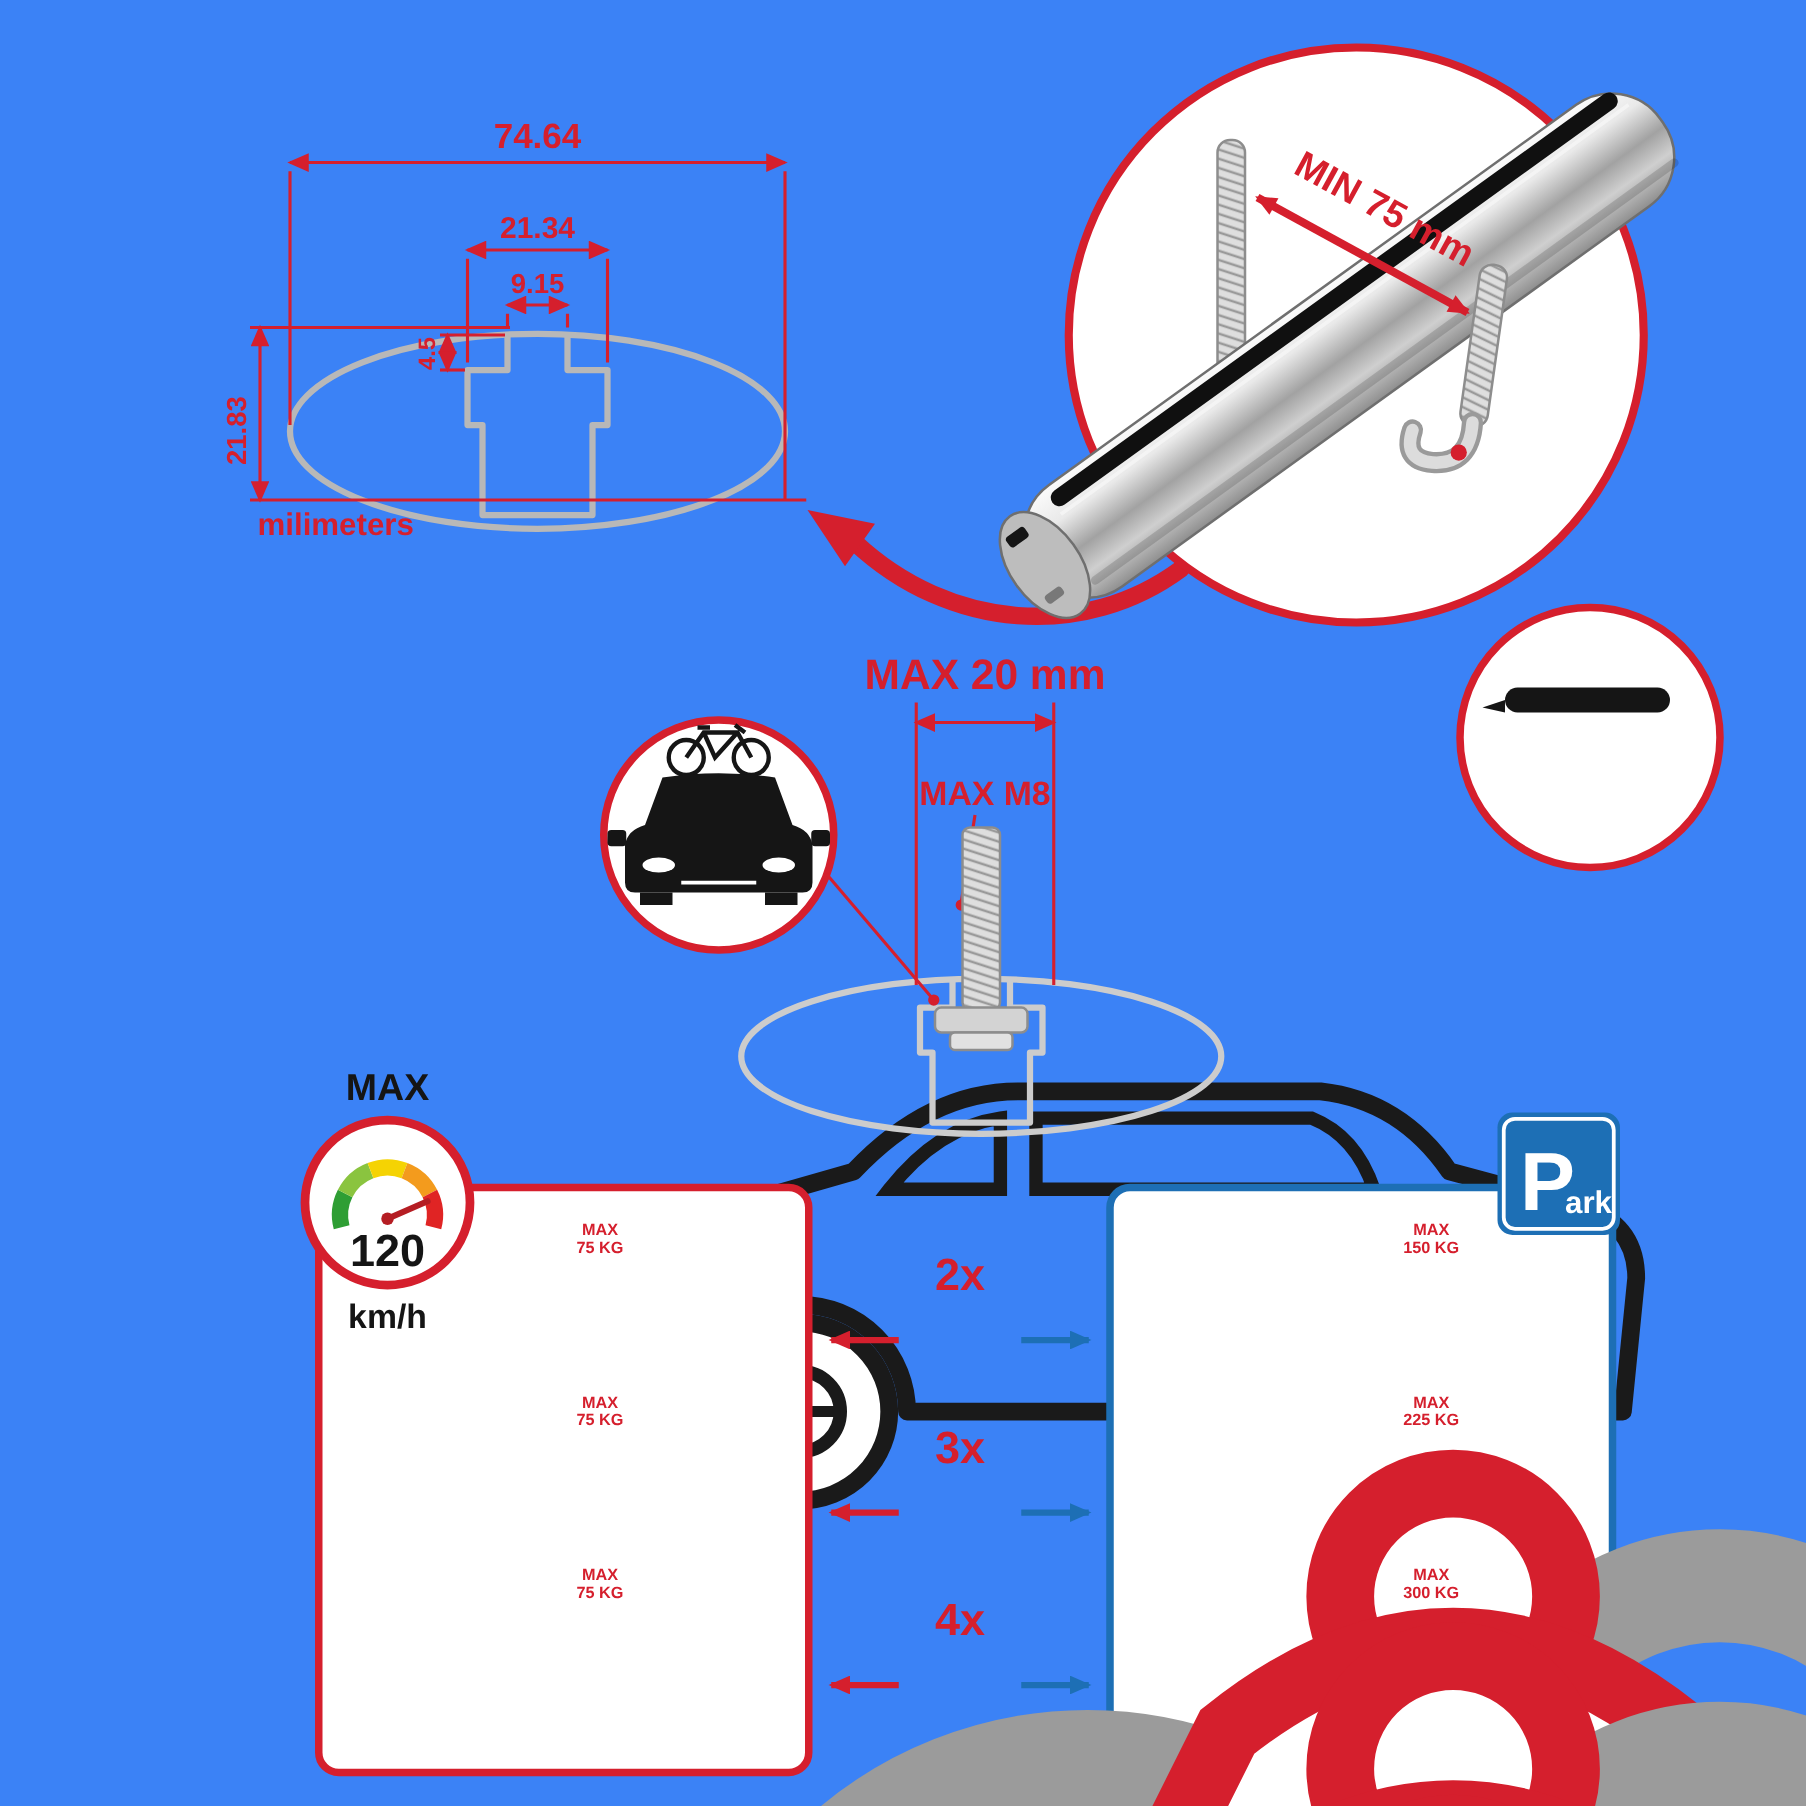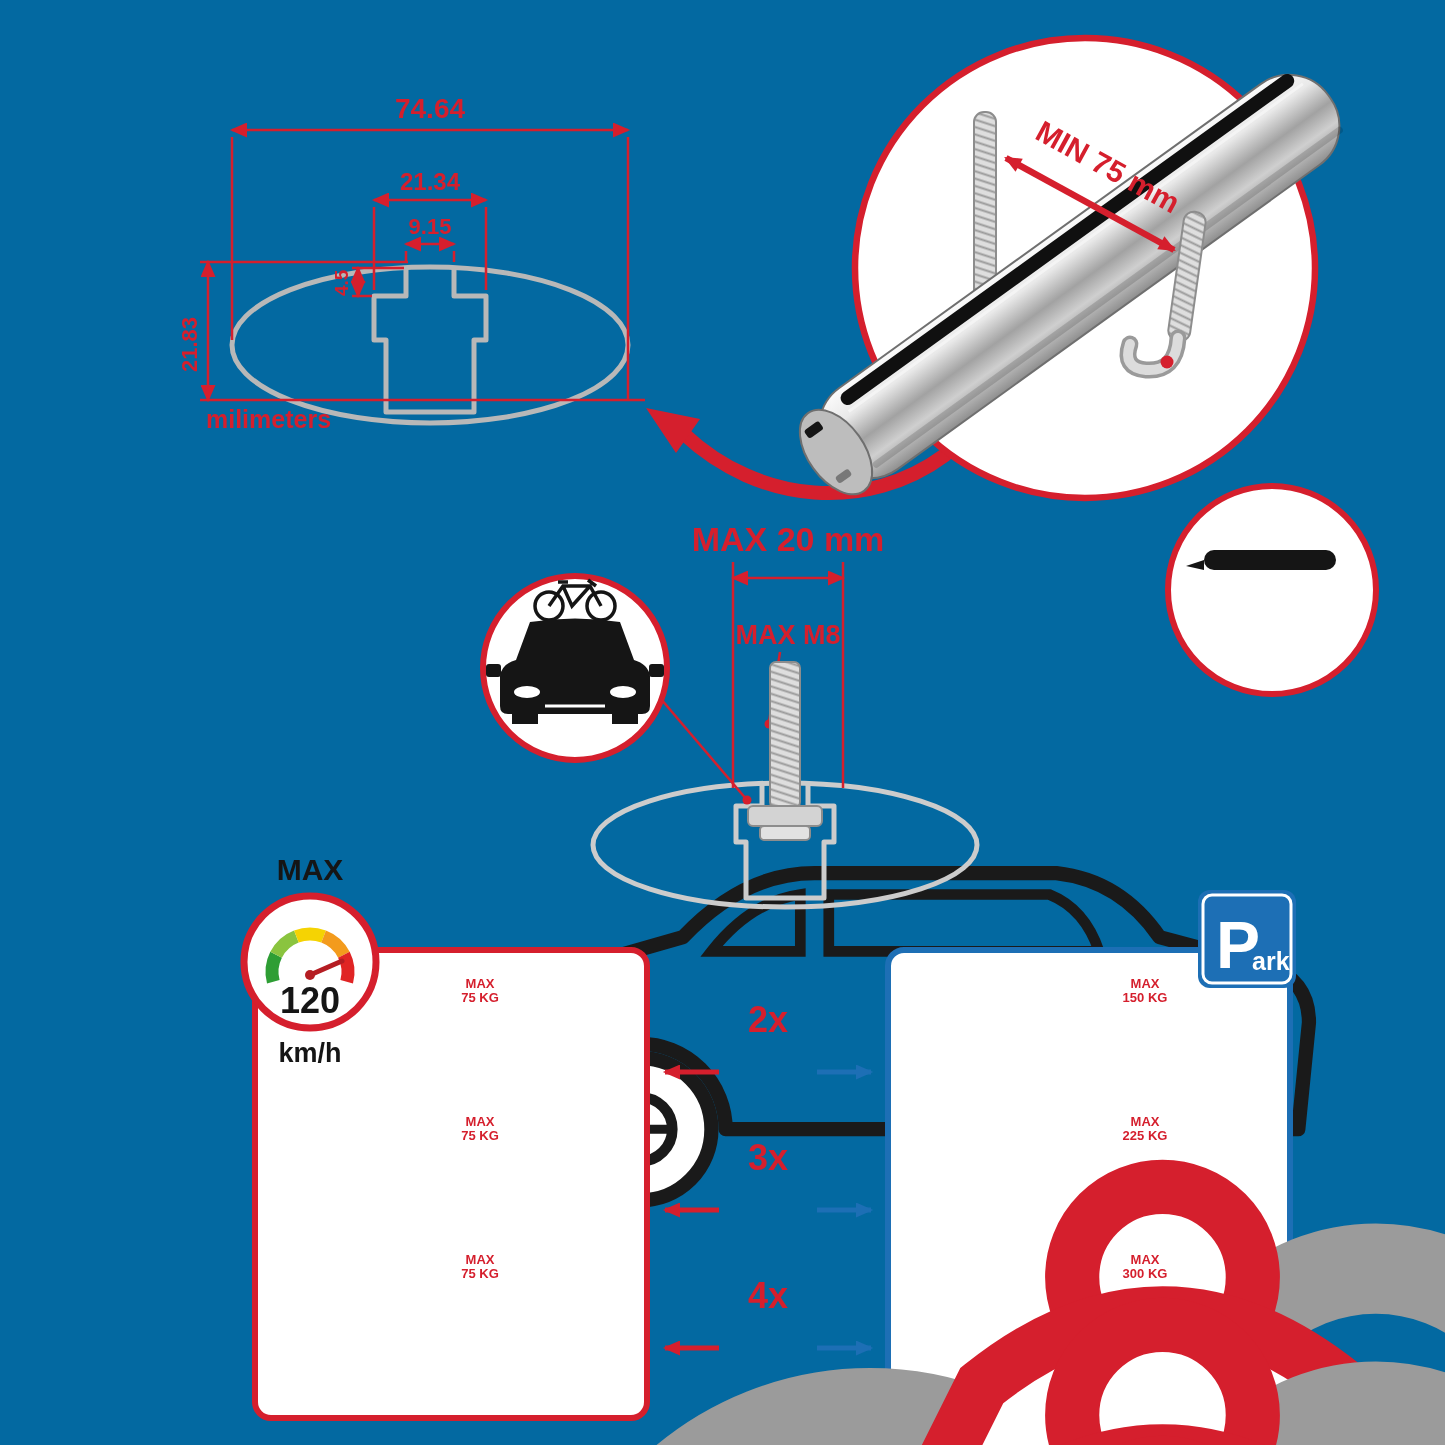--- a/index.html
+++ b/index.html
@@ -3,7 +3,7 @@
 <meta charset="utf-8">
 <style>
   html,body{margin:0;padding:0;background:#ffffff;}
-  .stage{position:relative;width:1445px;height:1445px;background:#0369a1;overflow:hidden;}
+  .stage{position:relative;width:1445px;height:1445px;background:#3b82f6;overflow:hidden;}
   svg{position:absolute;left:0;top:0;}
   svg text{font-family:"Liberation Sans",sans-serif;}
   .gray-ln{stroke:#b8b8b8;stroke-width:5;fill:none;stroke-linejoin:round;}

